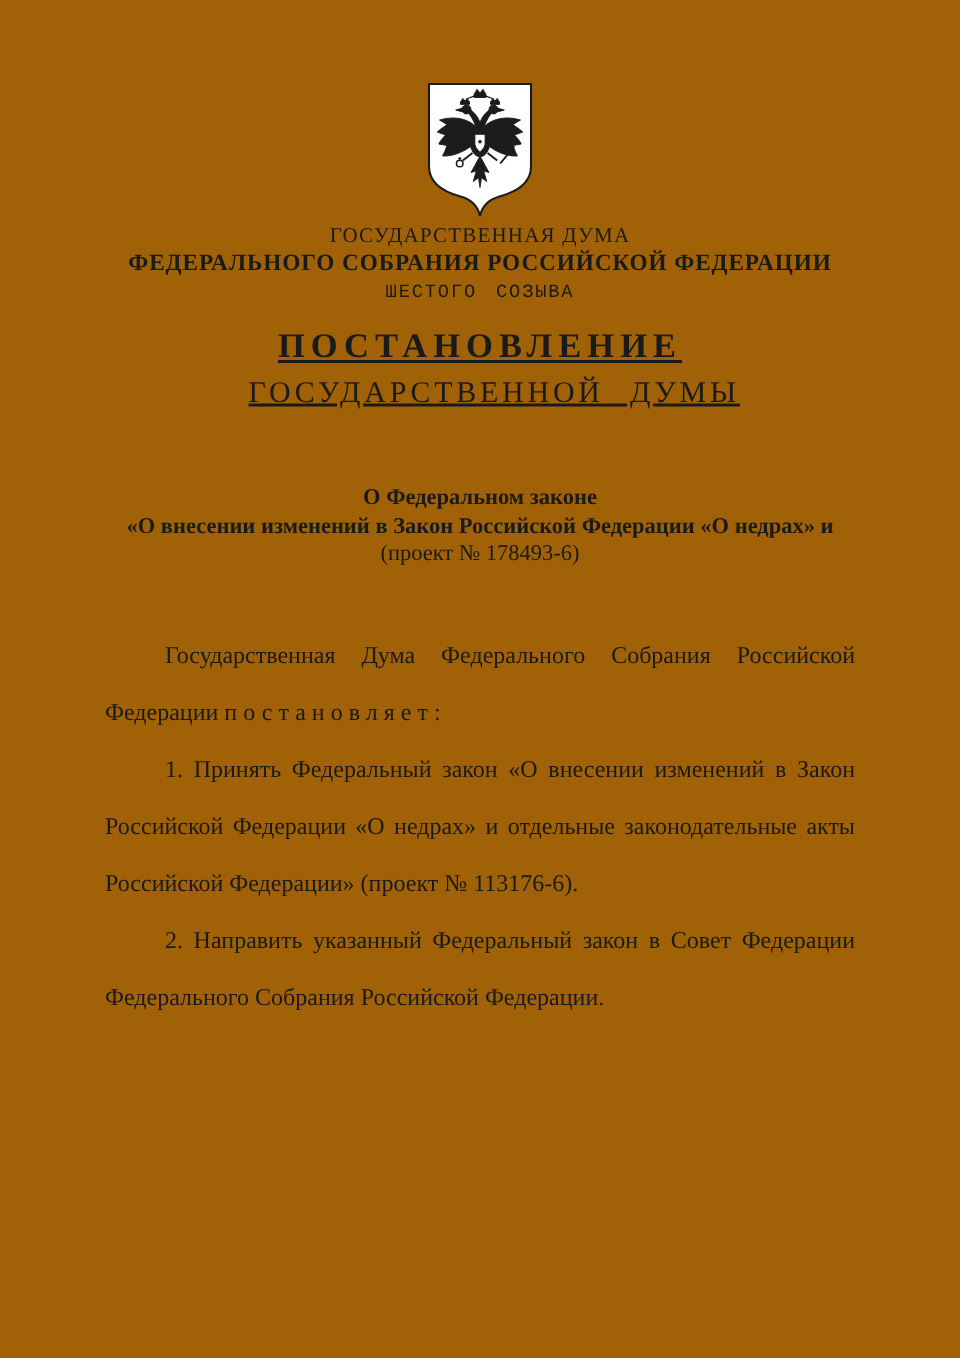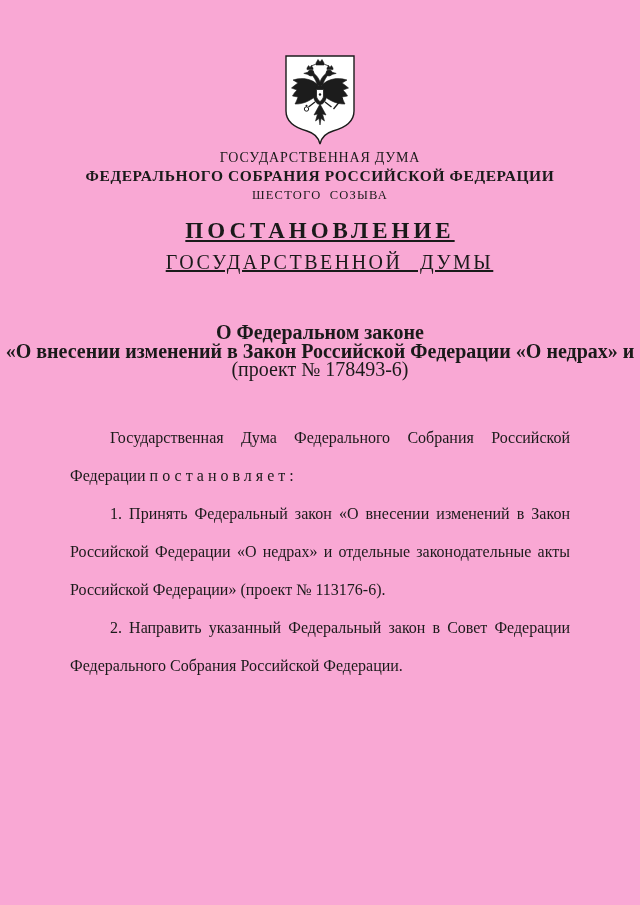--- a/index.html
+++ b/index.html
@@ -9,7 +9,7 @@
     width: 640px;
     height: 905px;
     margin: 0 auto;
-    background: #f9a8d4;
+    background: #a16207;
     color: #1a1a1a;
     font-family: "Liberation Serif", serif;
     overflow: hidden;

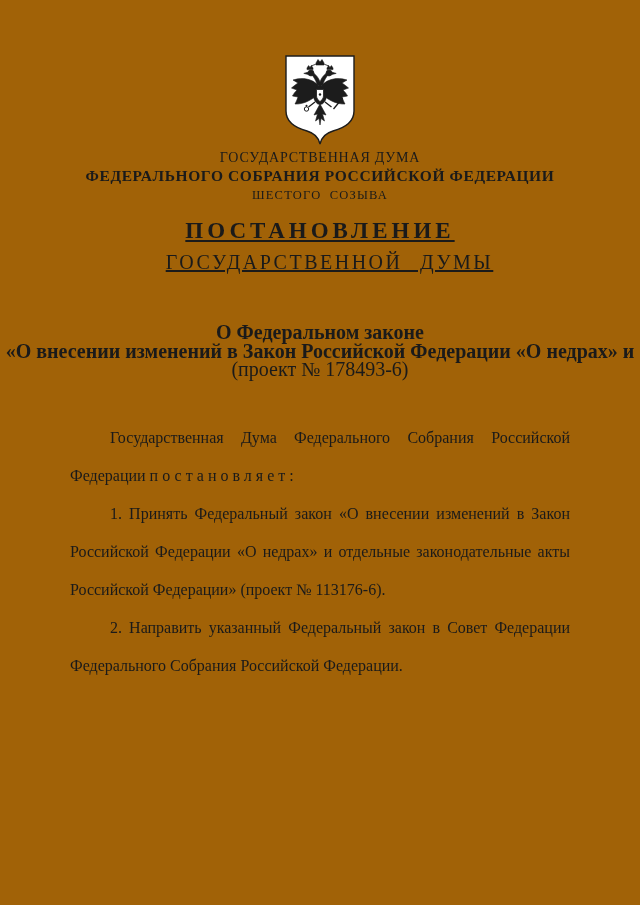--- a/index.html
+++ b/index.html
@@ -22,7 +22,7 @@
   .org { text-align: center; }
   .org-1 { font-size: 14px;   letter-spacing: 0.8px; line-height: 16px; margin-top: 5px; }
   .org-2 { font-size: 15.5px; letter-spacing: 0.6px; line-height: 18px; margin-top: 1px; font-weight: bold; }
-  .org-3 { font-size: 12.5px; letter-spacing: 1.2px; word-spacing: 4px; line-height: 16px; margin-top: 2px; }
+  .org-3 { font-size: 12.5px; letter-spacing: 1.2px; word-spacing: 4px; line-height: 16px; margin-top: 2px; font-family: Liberation Mono, monospace; }
 
   .doc-title { text-align: center; margin-top: 14px; text-decoration: underline; }
   .doc-title-1 {

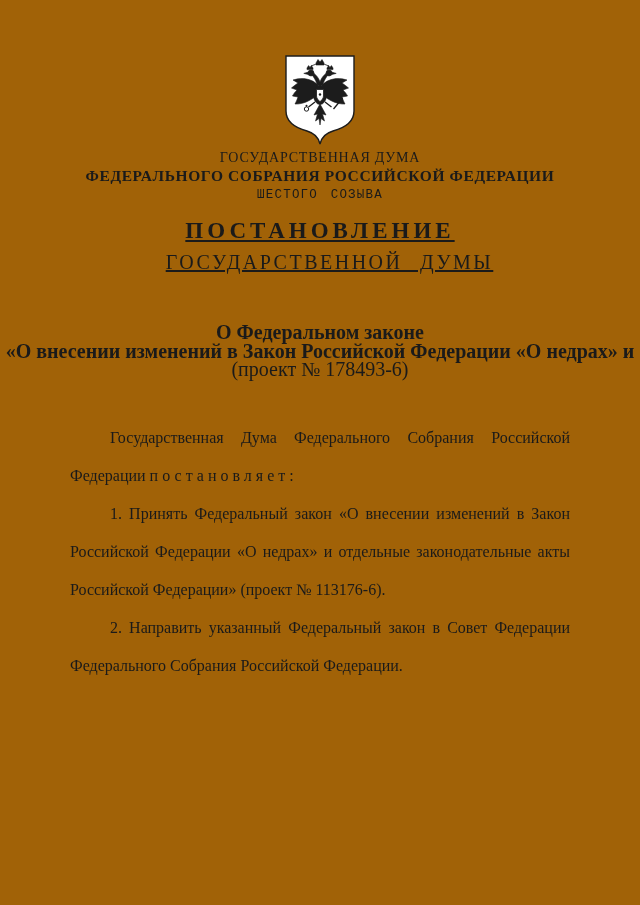--- a/index.html
+++ b/index.html
@@ -38,7 +38,7 @@
   .subject {
     text-align: center;
     font-weight: bold;
-    font-size: 20px;
+    font-size: 15px;
     line-height: 18.5px;
     margin-top: 48px;
   }

